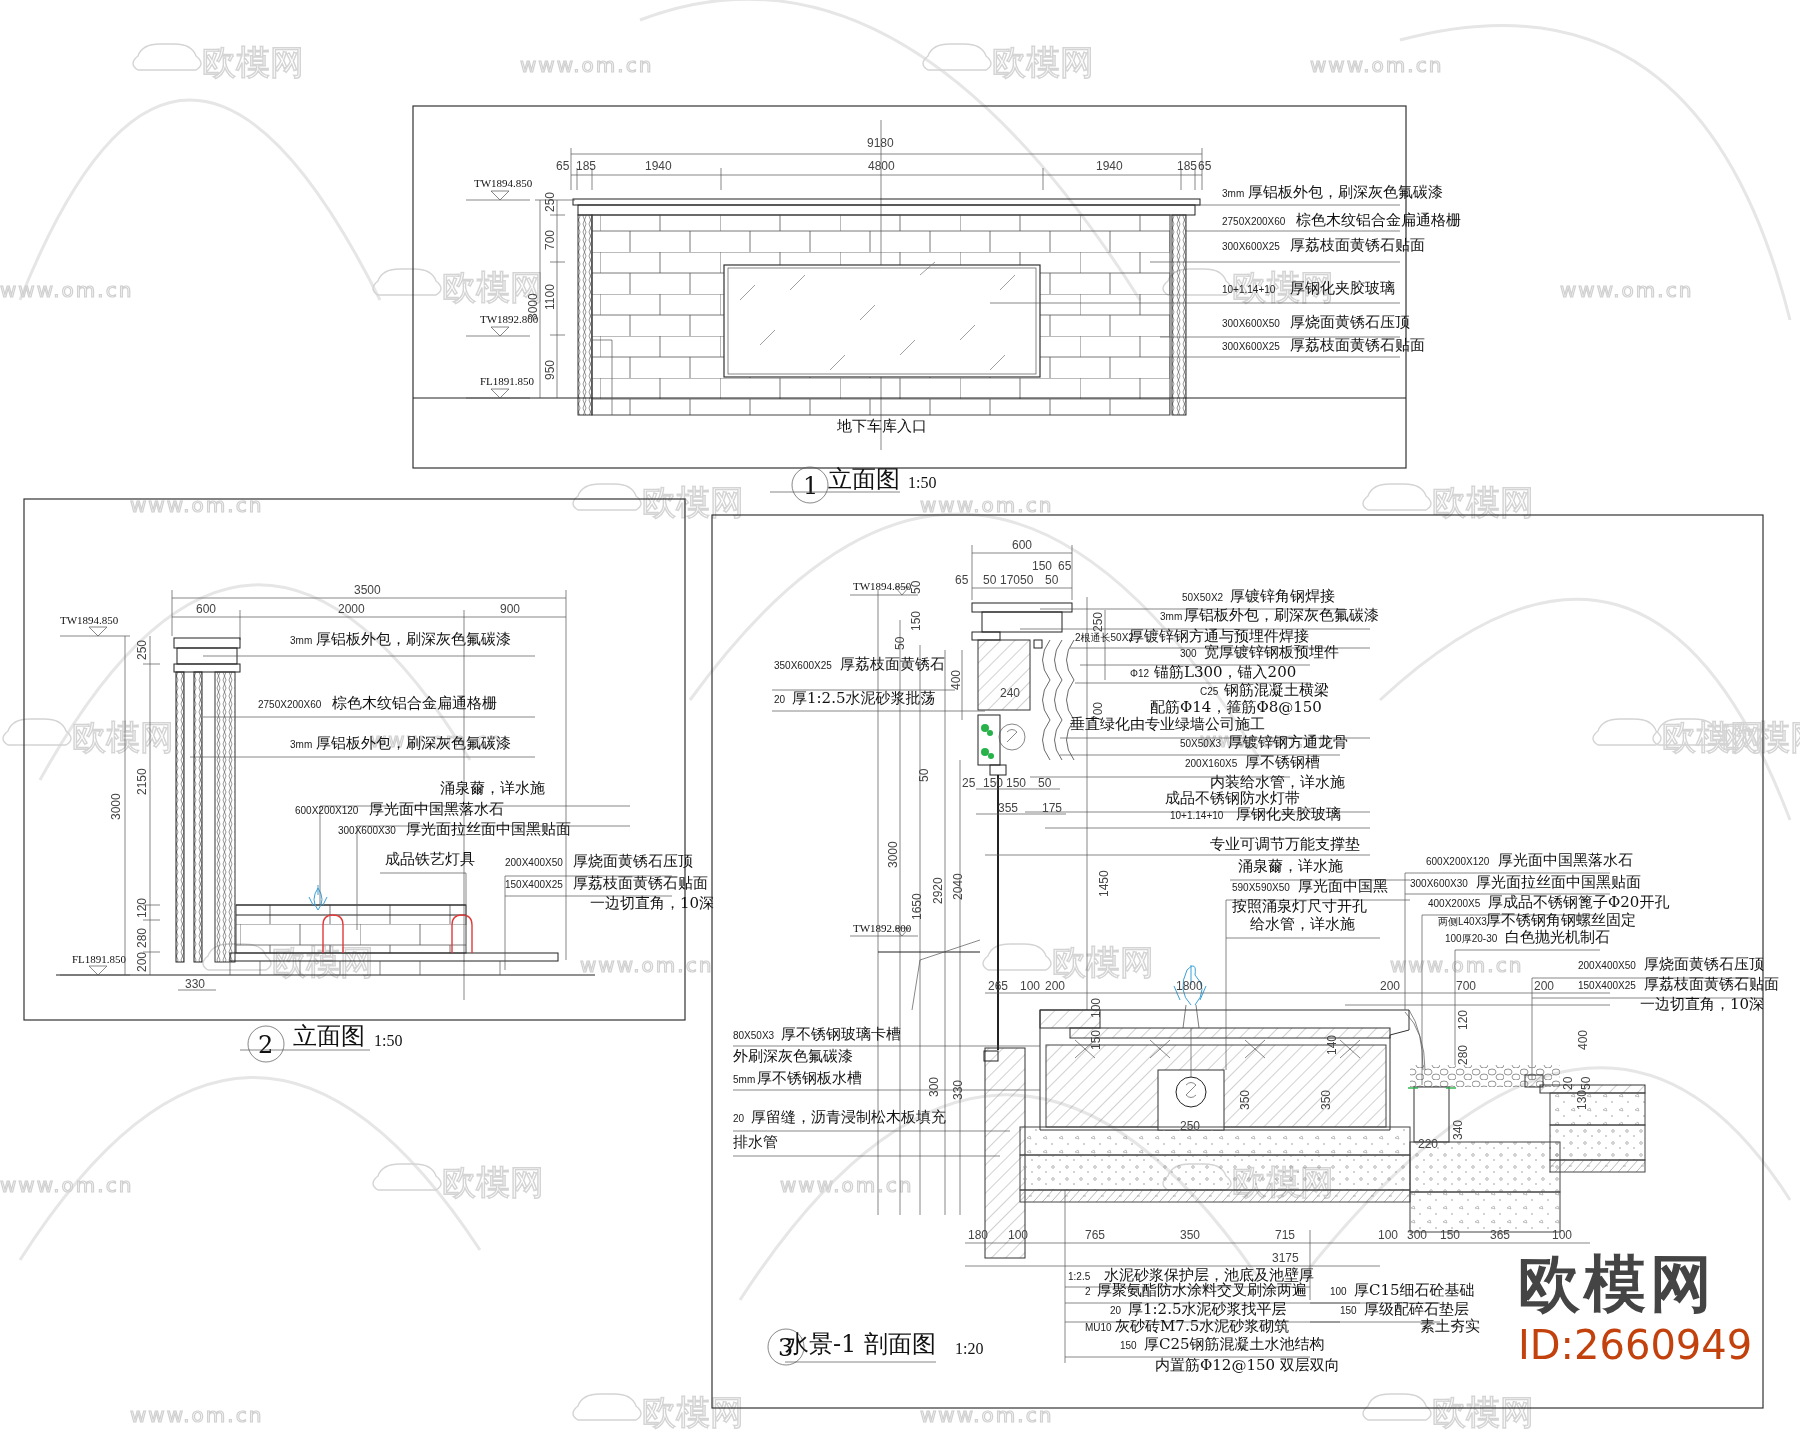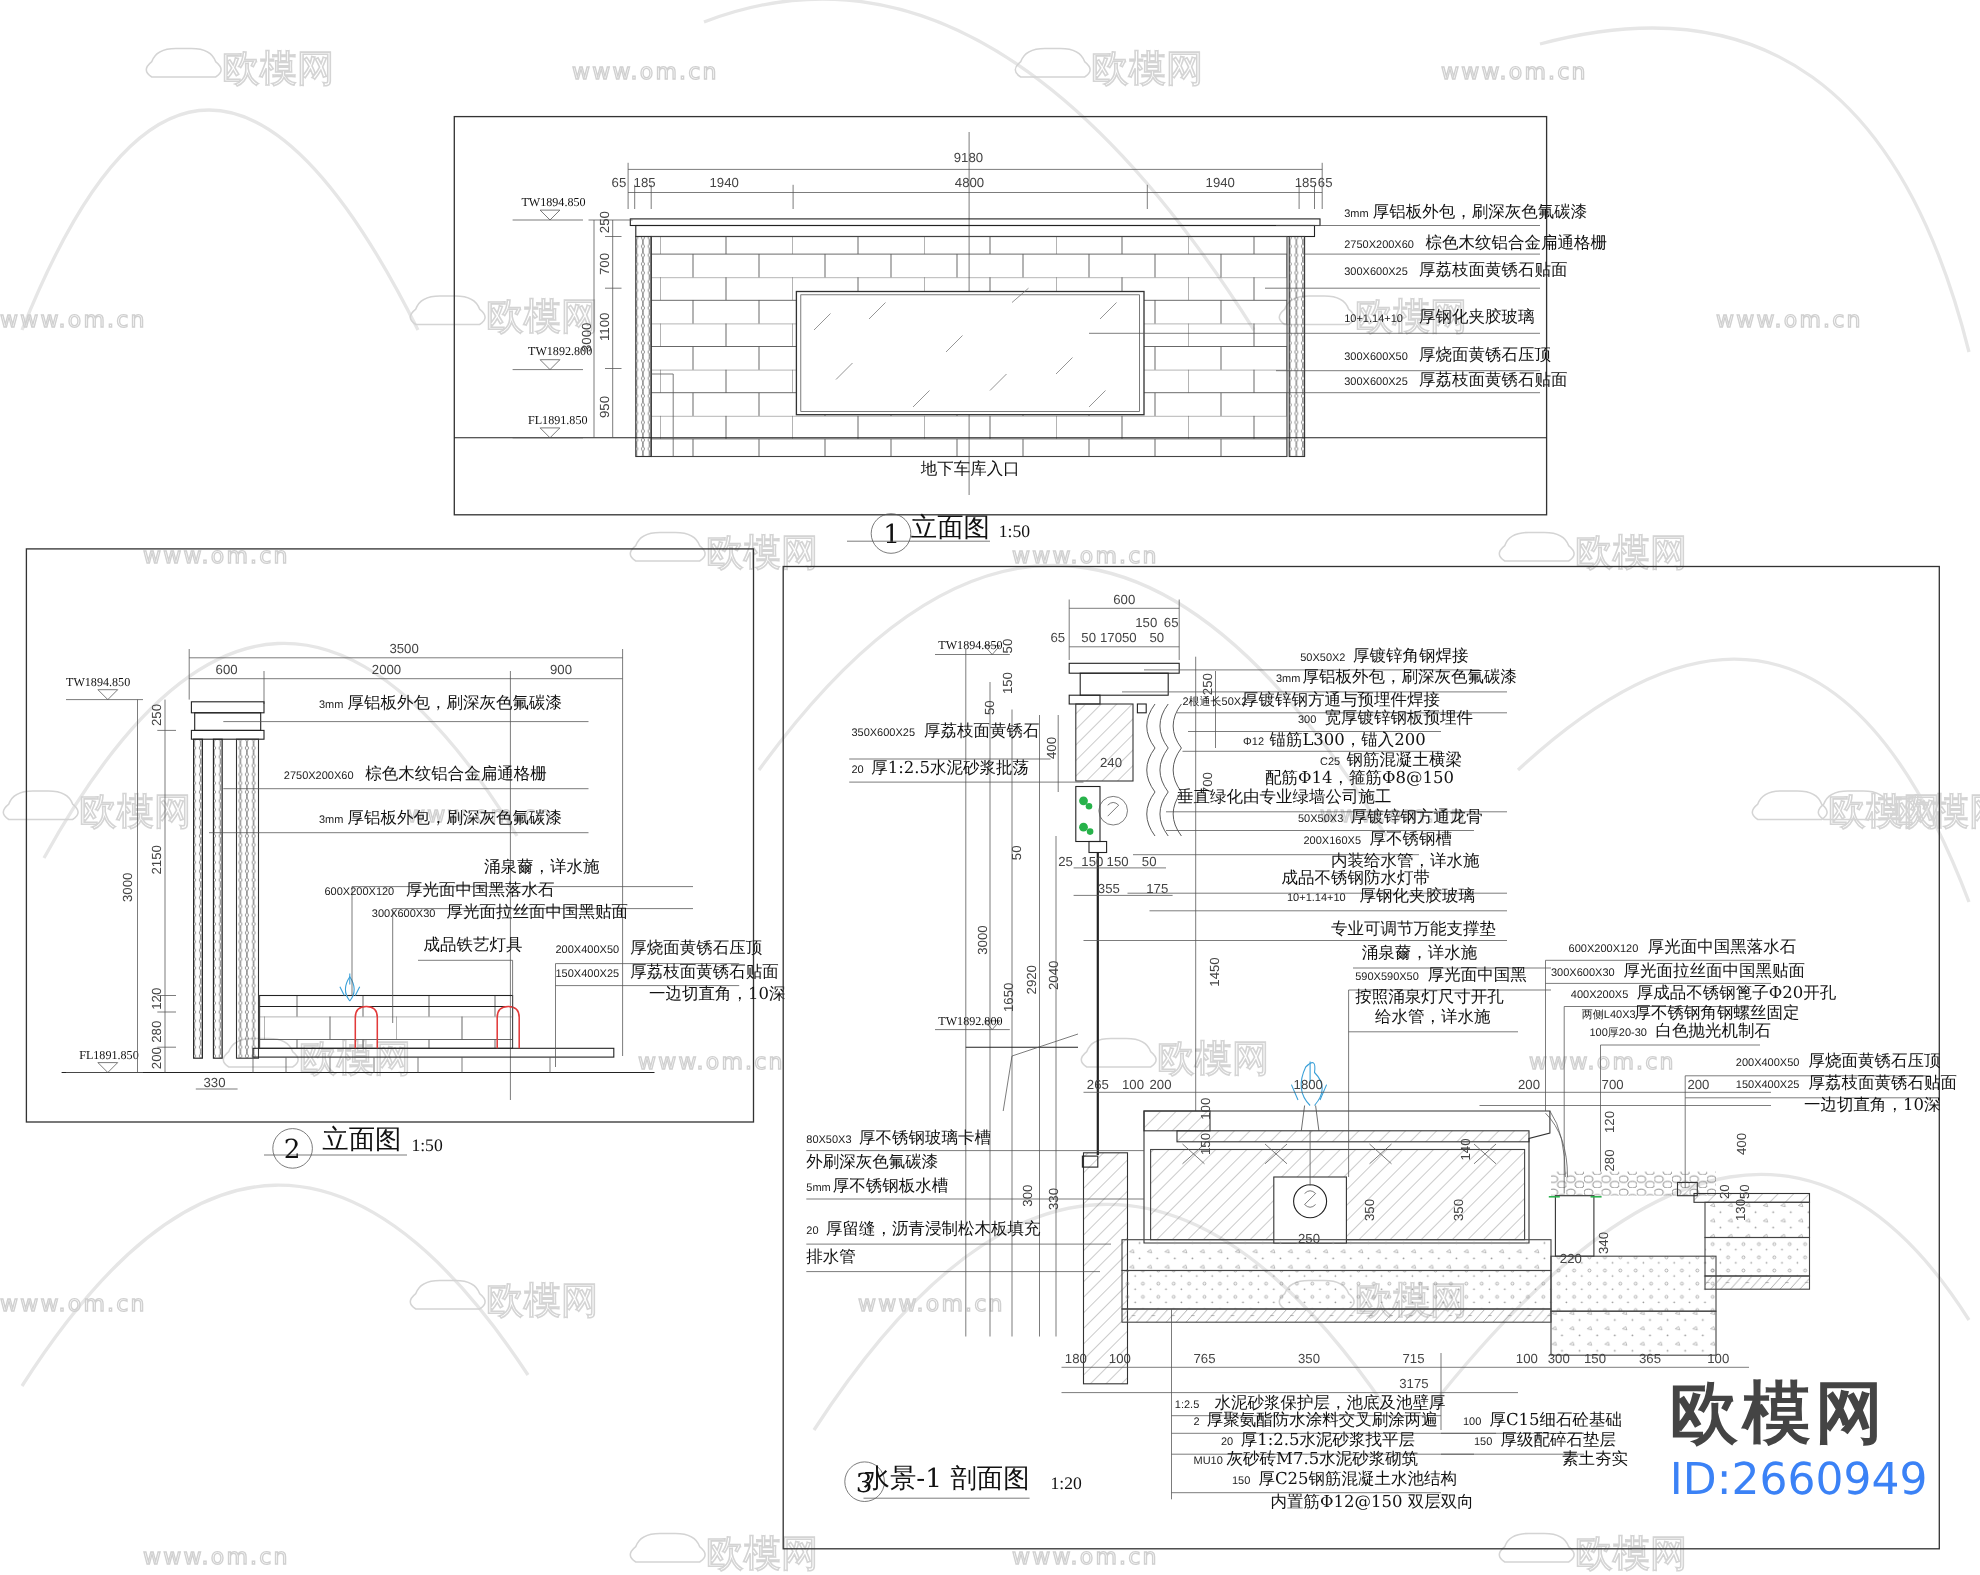--- a/index.html
+++ b/index.html
@@ -20,7 +20,7 @@
   .arc{stroke:#e6e6e6;stroke-width:3;fill:none;}
   .brand{position:absolute;left:1518px;top:1248px;width:240px;color:#444;text-align:left;}
   .brand-name{font-family:"DejaVu Sans",sans-serif;font-size:62px;font-weight:bold;letter-spacing:4px;line-height:72px;color:#444;}
-  .brand-id{font-family:"DejaVu Sans",sans-serif;font-size:40px;line-height:50px;color:#3b82f6;}
+  .brand-id{font-family:"DejaVu Sans",sans-serif;font-size:40px;line-height:50px;color:#c2410c;}
 </style>
 </head>
 <body>

